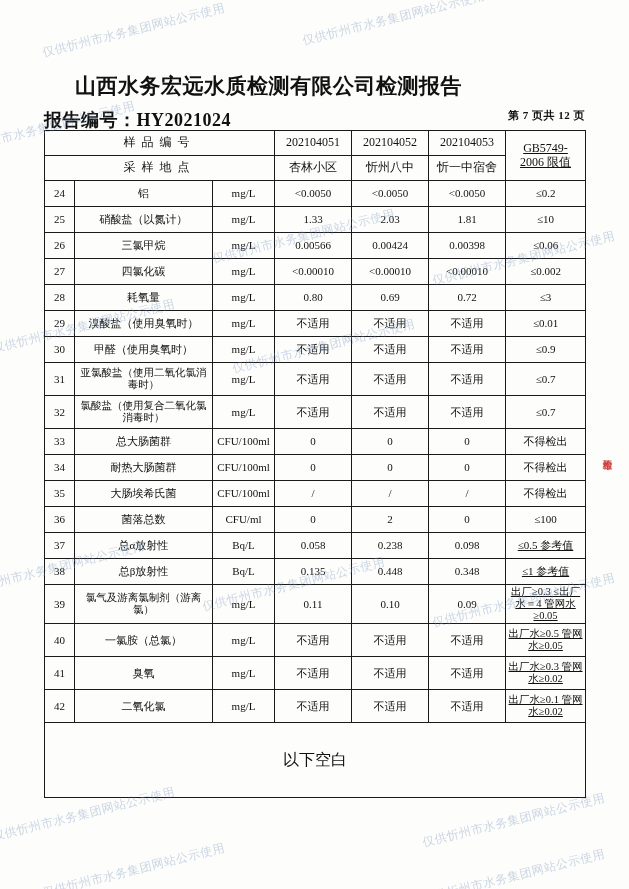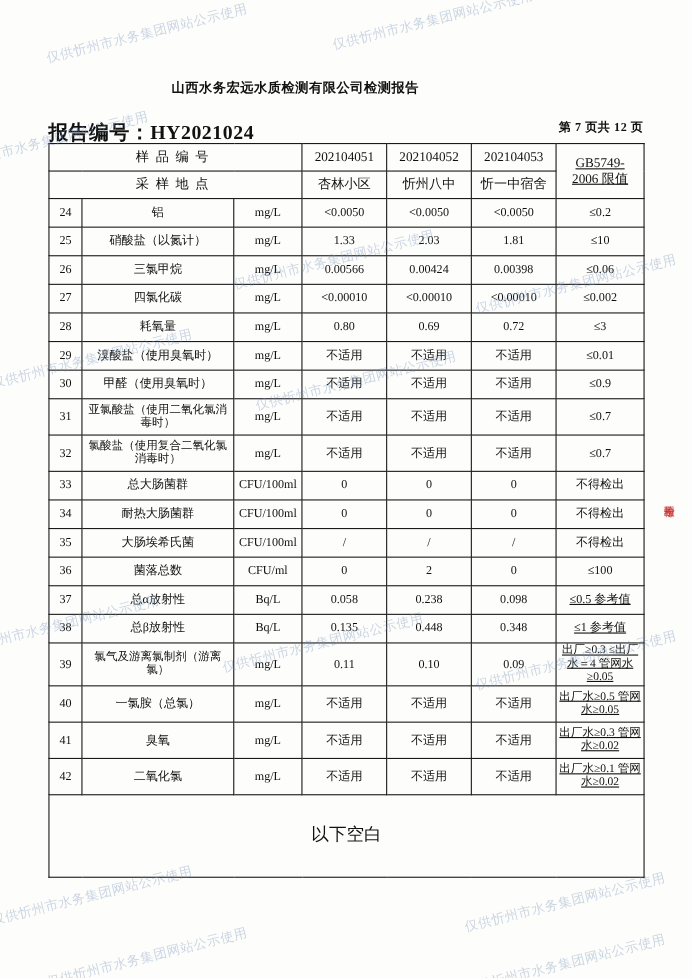--- a/index.html
+++ b/index.html
@@ -43,7 +43,7 @@
     left: 0;
     width: 537px;
     text-align: center;
-    font-size: 12px;
+    font-size: 21px;
     font-weight: bold;
     letter-spacing: 0.5px;
   }

